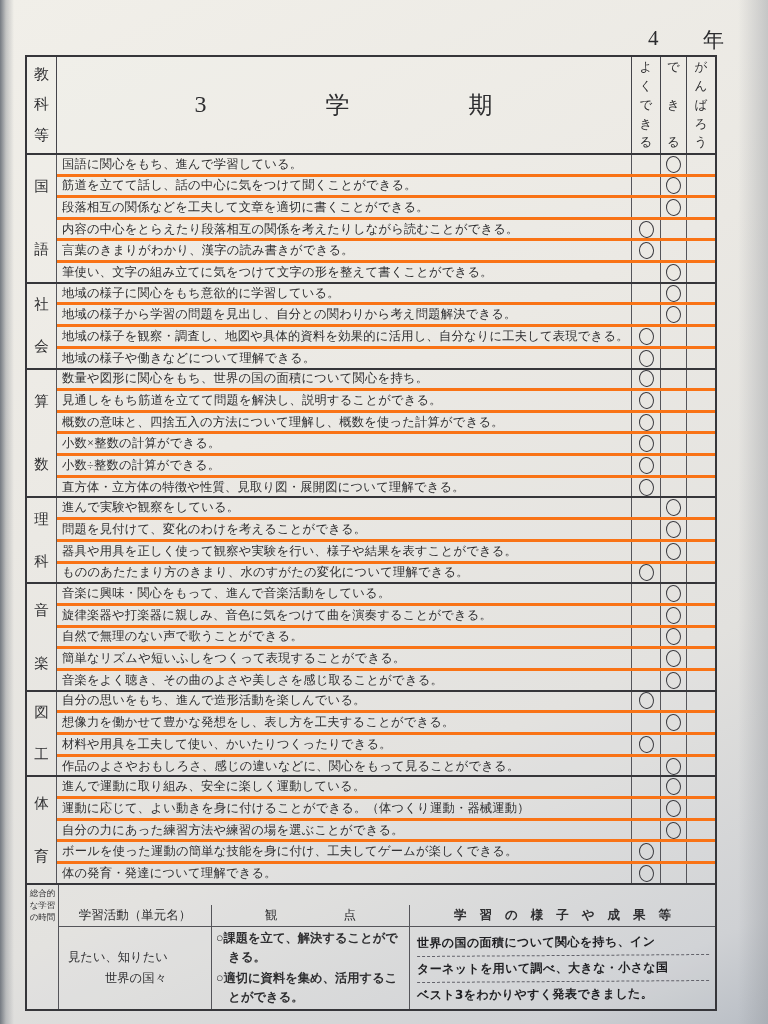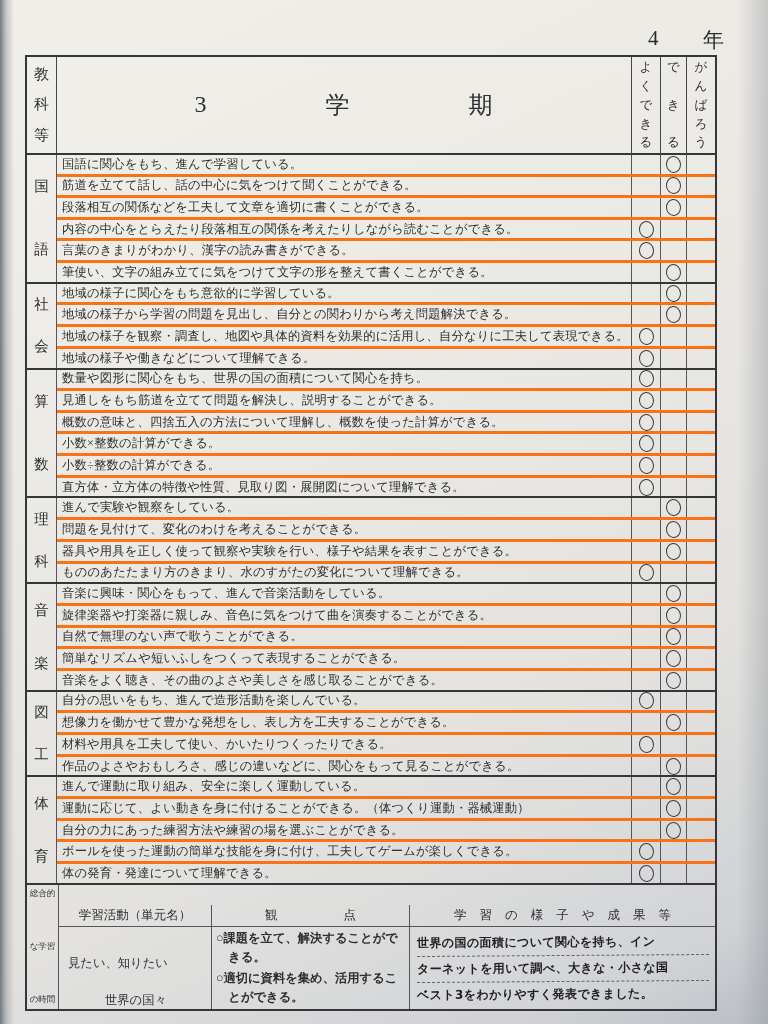--- a/index.html
+++ b/index.html
@@ -74,7 +74,7 @@
   .integrated{flex:1;display:flex;box-sizing:border-box;}
   .int-label{
     width:32px;border-right:1.2px solid #55555a;box-sizing:border-box;
-    display:flex;flex-direction:column;justify-content:space-between;
+    display:flex;flex-direction:column;justify-content:flex-start;
     padding:3px 1px;font-size:8.5px;text-align:center;letter-spacing:0;
   }
   .int-main{flex:1;display:flex;flex-direction:column;margin-top:20px;}

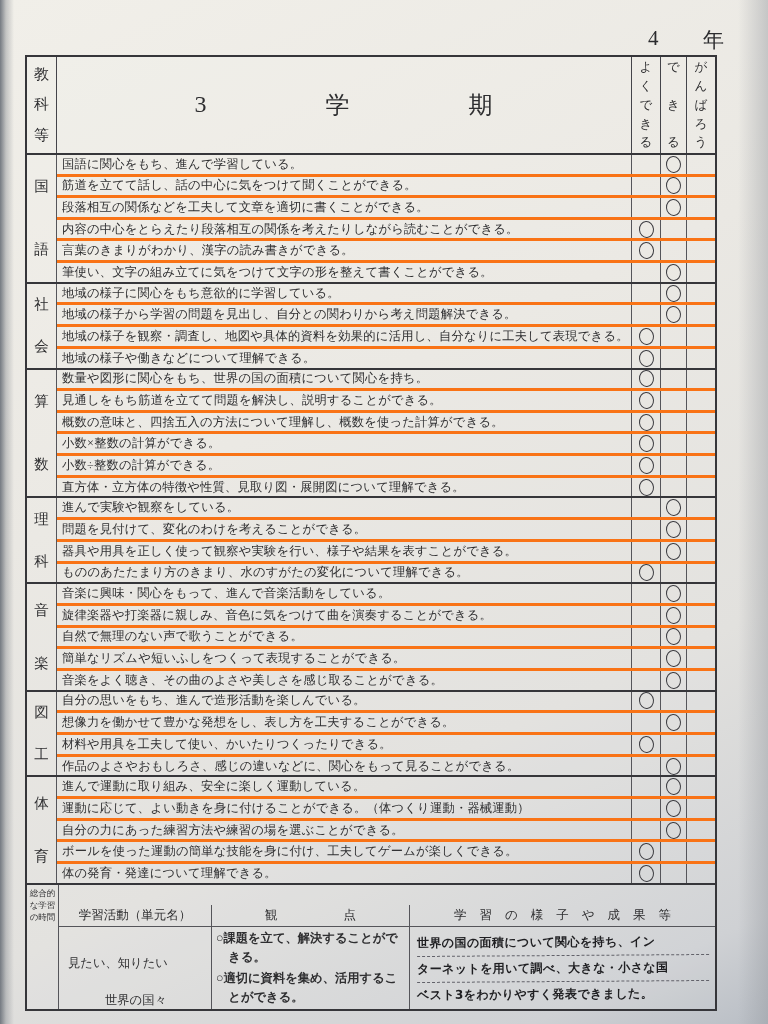--- a/index.html
+++ b/index.html
@@ -82,7 +82,7 @@
   .int-body{flex:1;display:flex;font-size:12.3px;}
   .col-activity{width:153px;border-right:1.2px solid #55555a;box-sizing:border-box;}
   .col-viewpoint{width:198px;border-right:1.2px solid #55555a;box-sizing:border-box;}
-  .col-result{flex:1;}
+  .col-result{flex:1;font-weight:bold;}
   .int-head .col-activity,.int-head .col-viewpoint,.int-head .col-result{
     display:flex;align-items:center;justify-content:center;
   }

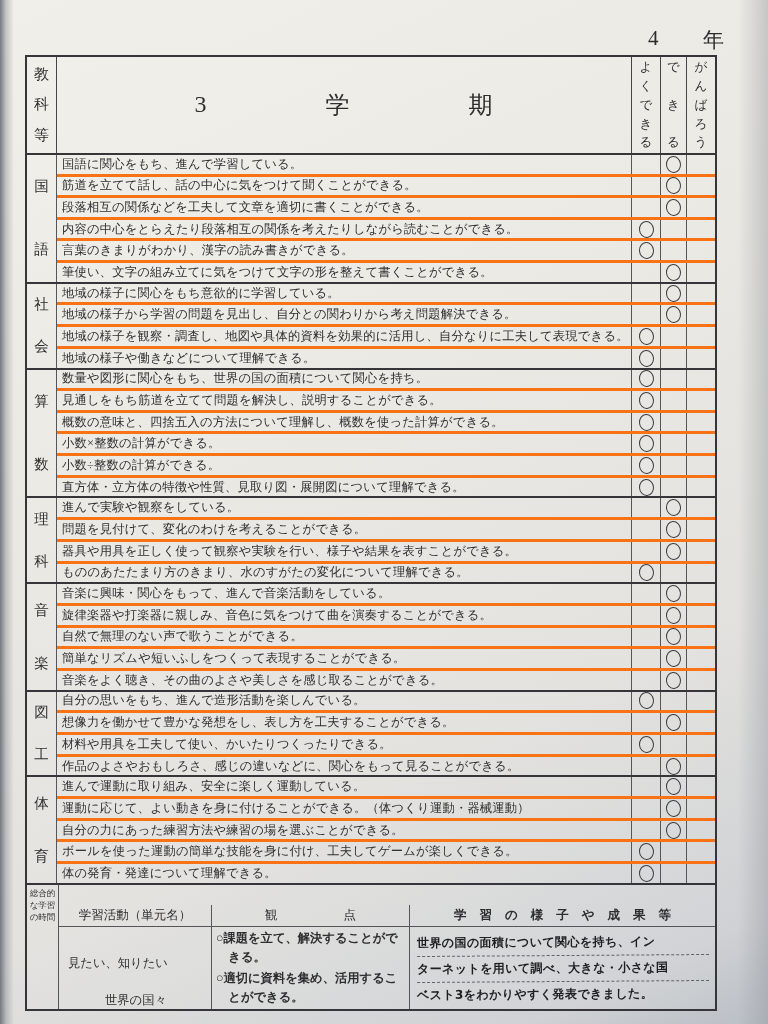--- a/index.html
+++ b/index.html
@@ -88,7 +88,7 @@
   }
   .int-head .col-viewpoint{gap:66px;}
   .int-head .col-result{letter-spacing:13px;padding-left:13px;}
-  .activity-body{display:flex;flex-direction:column;justify-content:flex-end;gap:20px;}
+  .activity-body{display:flex;flex-direction:column;justify-content:center;gap:4px;}
   .activity-line1{padding-left:9px;}
   .activity-line2{padding-left:46px;}
   .viewpoint-body{display:flex;flex-direction:column;justify-content:center;gap:2px;padding:2px 2px 2px 4px;}

